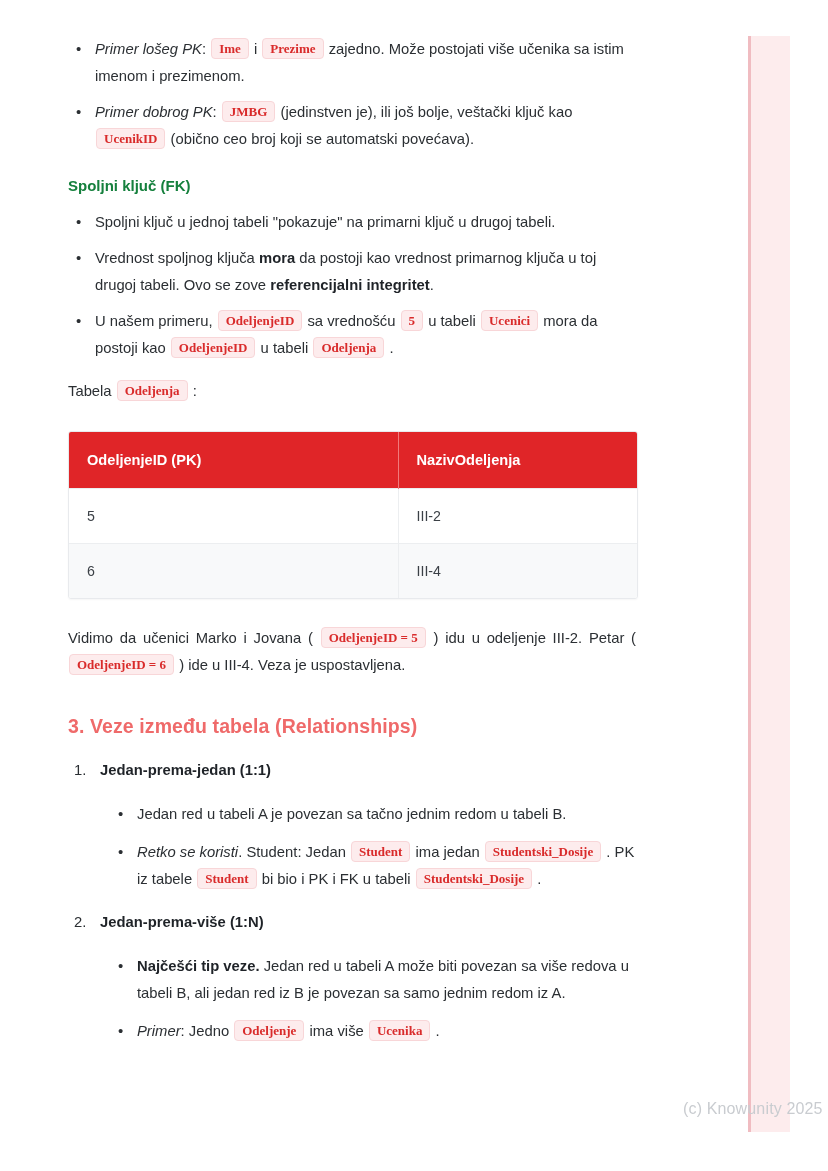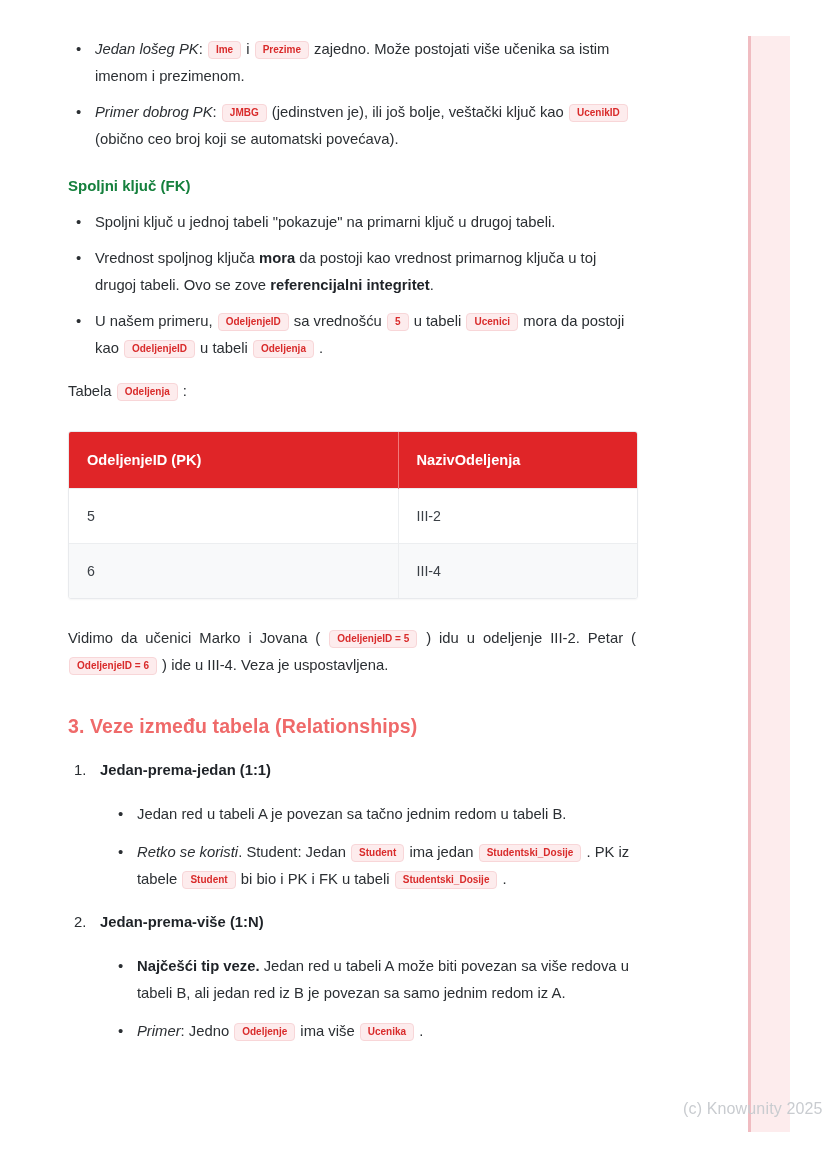--- a/index.html
+++ b/index.html
@@ -243,7 +243,7 @@
 
     <ul class="bullets">
       <li>
-        <em class="em">Jedan lošeg PK</em><span>: </span><code class="chip">Ime</code><span> i </span><code class="chip">Prezime</code><span> zajedno. Može postojati više učenika sa istim imenom i prezimenom.</span>
+        <em class="em">Primer lošeg PK</em><span>: </span><code class="chip">Ime</code><span> i </span><code class="chip">Prezime</code><span> zajedno. Može postojati više učenika sa istim imenom i prezimenom.</span>
       </li>
       <li>
         <em class="em">Primer dobrog PK</em><span>: </span><code class="chip">JMBG</code><span> (jedinstven je), ili još bolje, veštački ključ kao </span><code class="chip">UcenikID</code><span> (obično ceo broj koji se automatski povećava).</span>

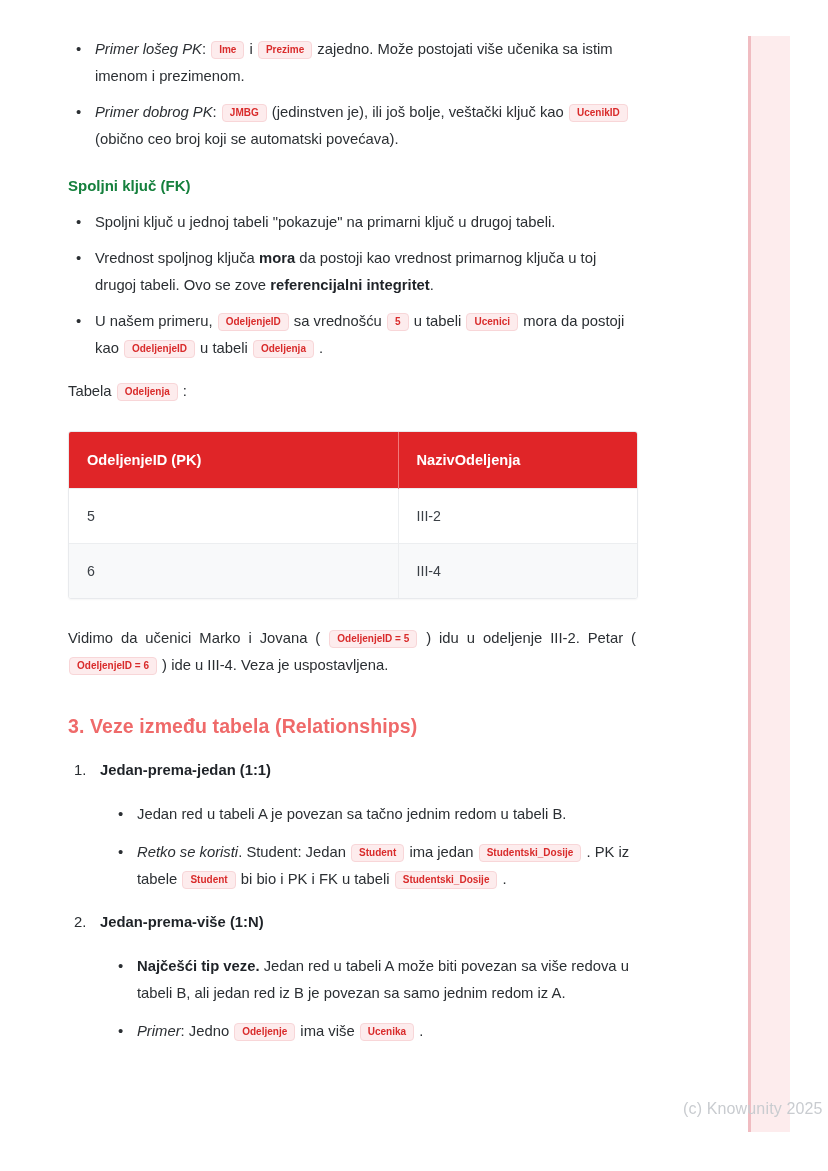--- a/index.html
+++ b/index.html
@@ -161,8 +161,8 @@
 
   
   code.chip {
-    font-family: Liberation Sans, sans-serif;
-    font-size: 10px;
+    font-family: Liberation Serif, serif;
+    font-size: 13px;
     font-weight: bold;
     color: #d92b2b;
     background: #fdeced;

